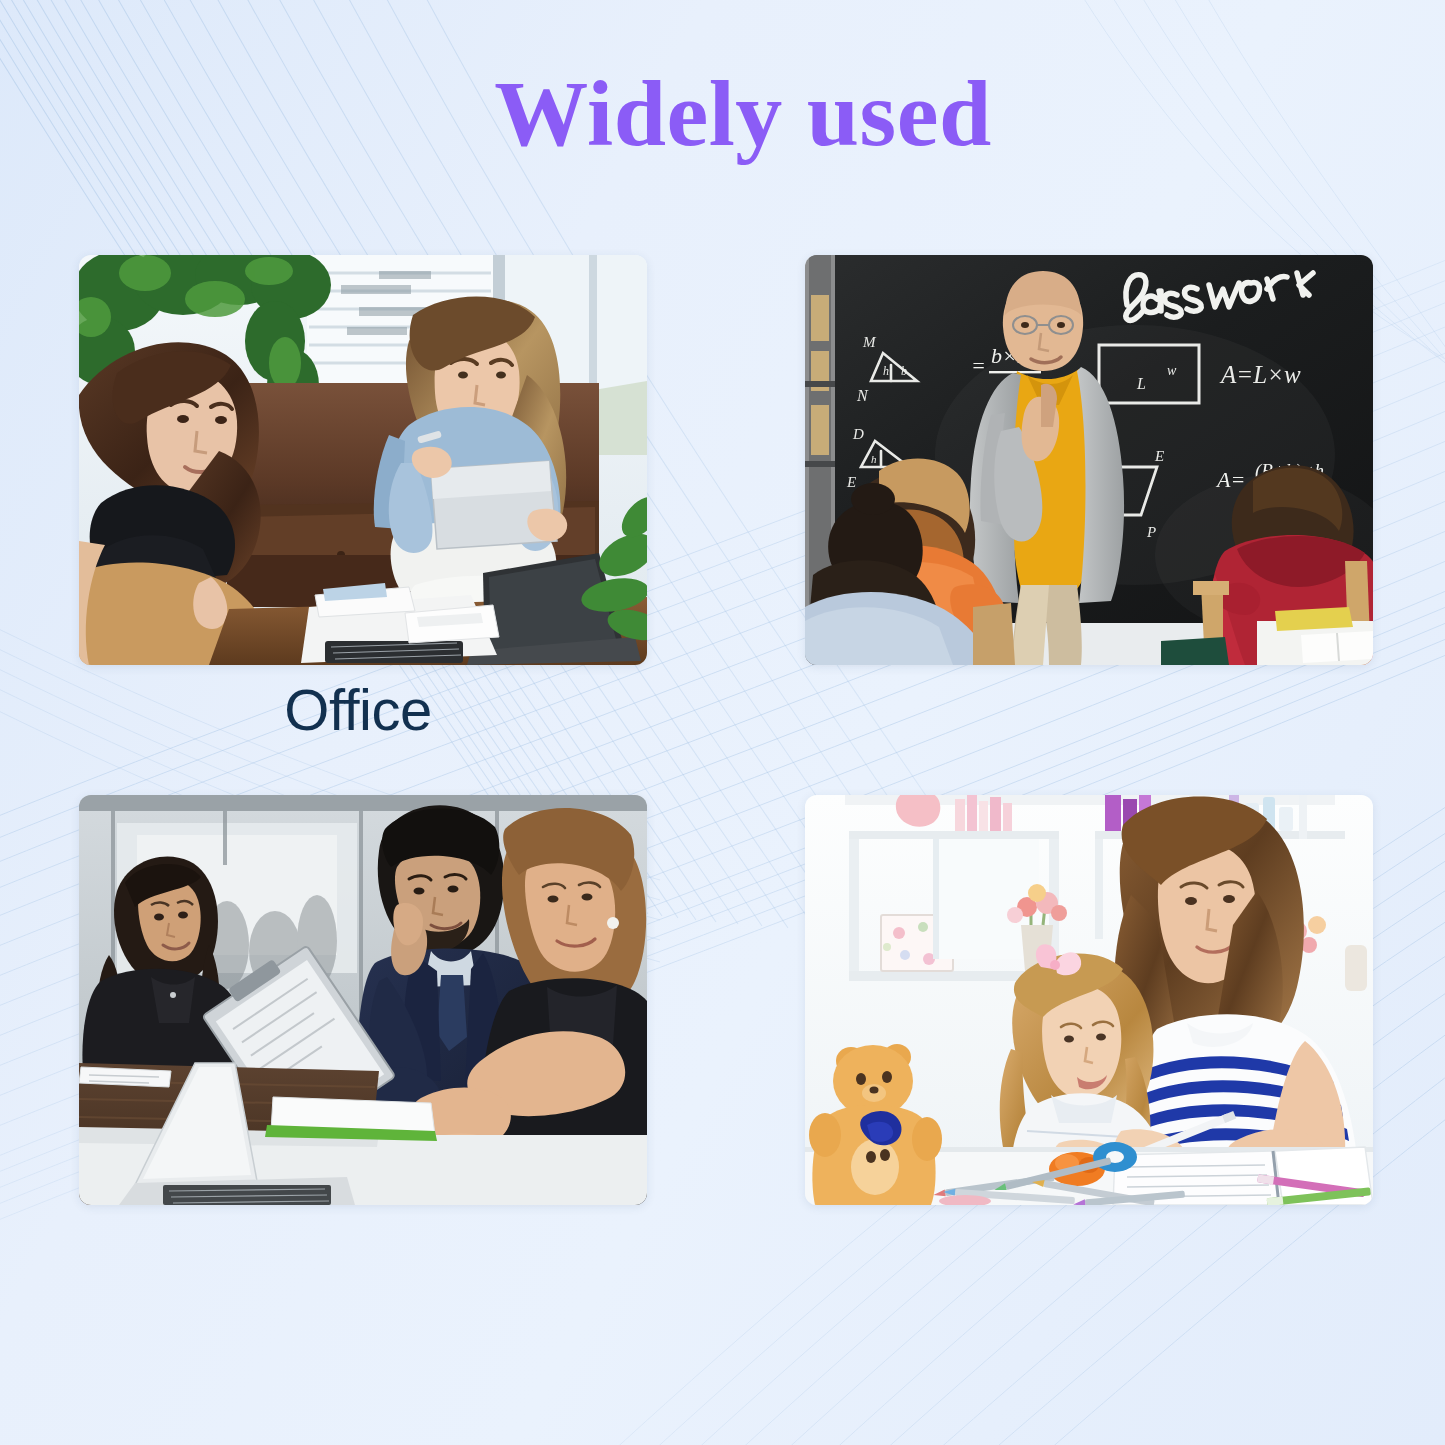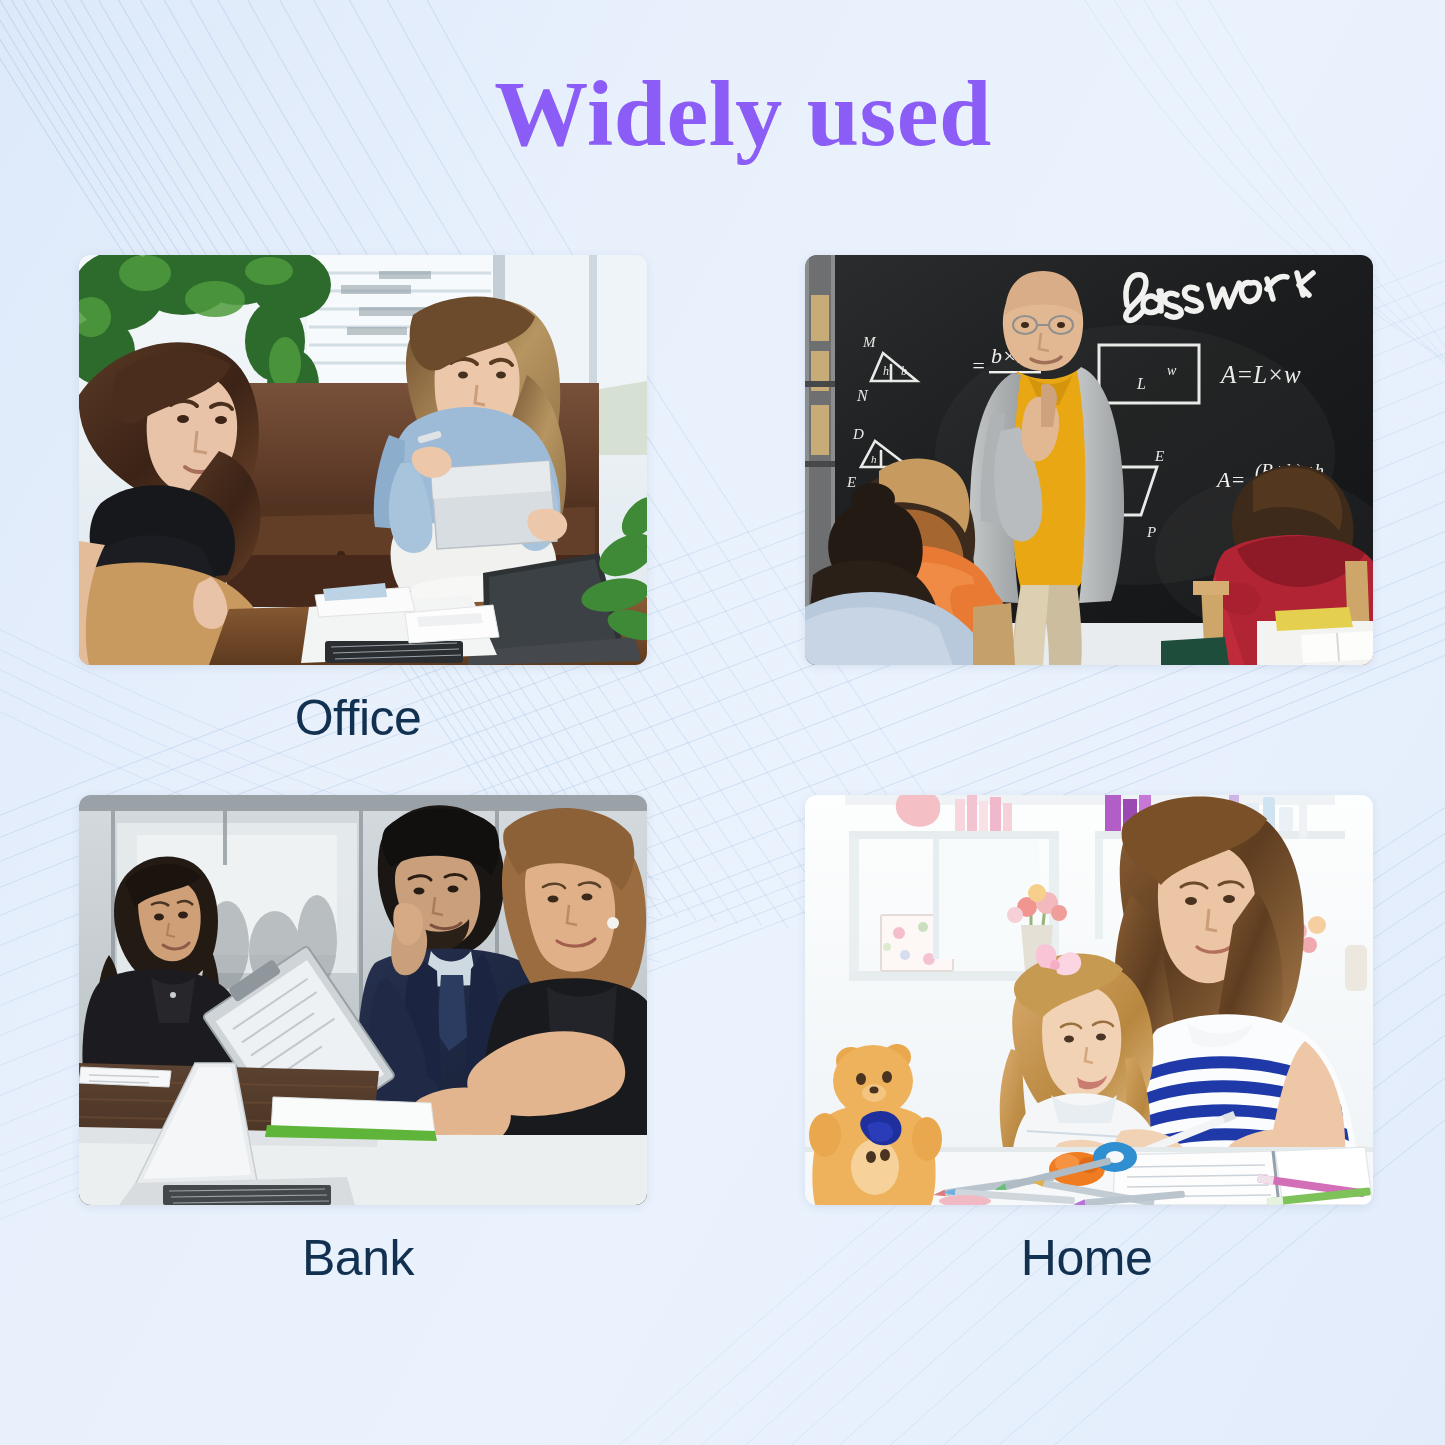--- a/index.html
+++ b/index.html
@@ -78,8 +78,8 @@
   .cell.right .photo-frame { margin-left: 10px; }
 
   .caption {
-    margin-top: 26px;
-    font-size: 50px;
+    margin-top: 14px;
+    font-size: 58px;
     line-height: 1.08;
     color: #12304f;
     font-family: "Liberation Sans", sans-serif;

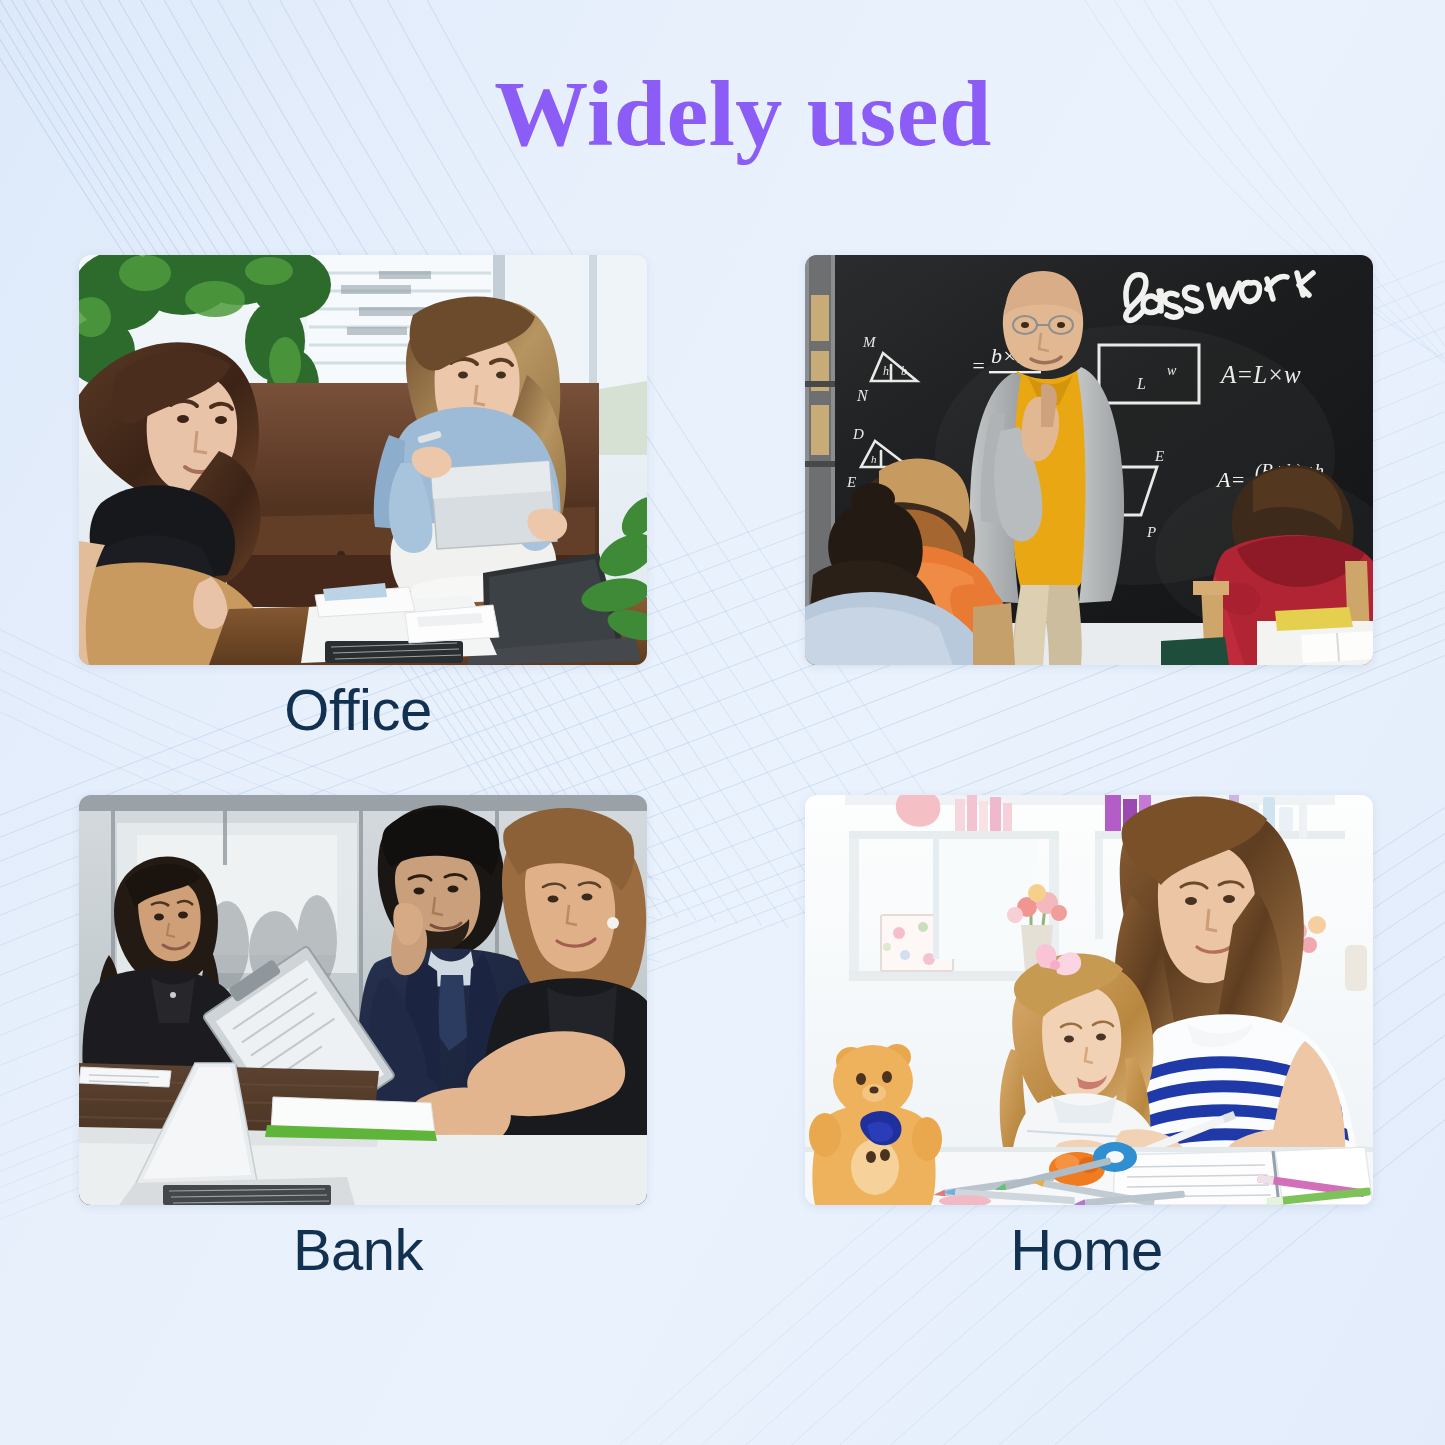--- a/index.html
+++ b/index.html
@@ -669,7 +669,6 @@
         </svg>
       </div>
     </div>
-    <div class="caption">Bank</div>
   </div>
 
   <div class="cell right">

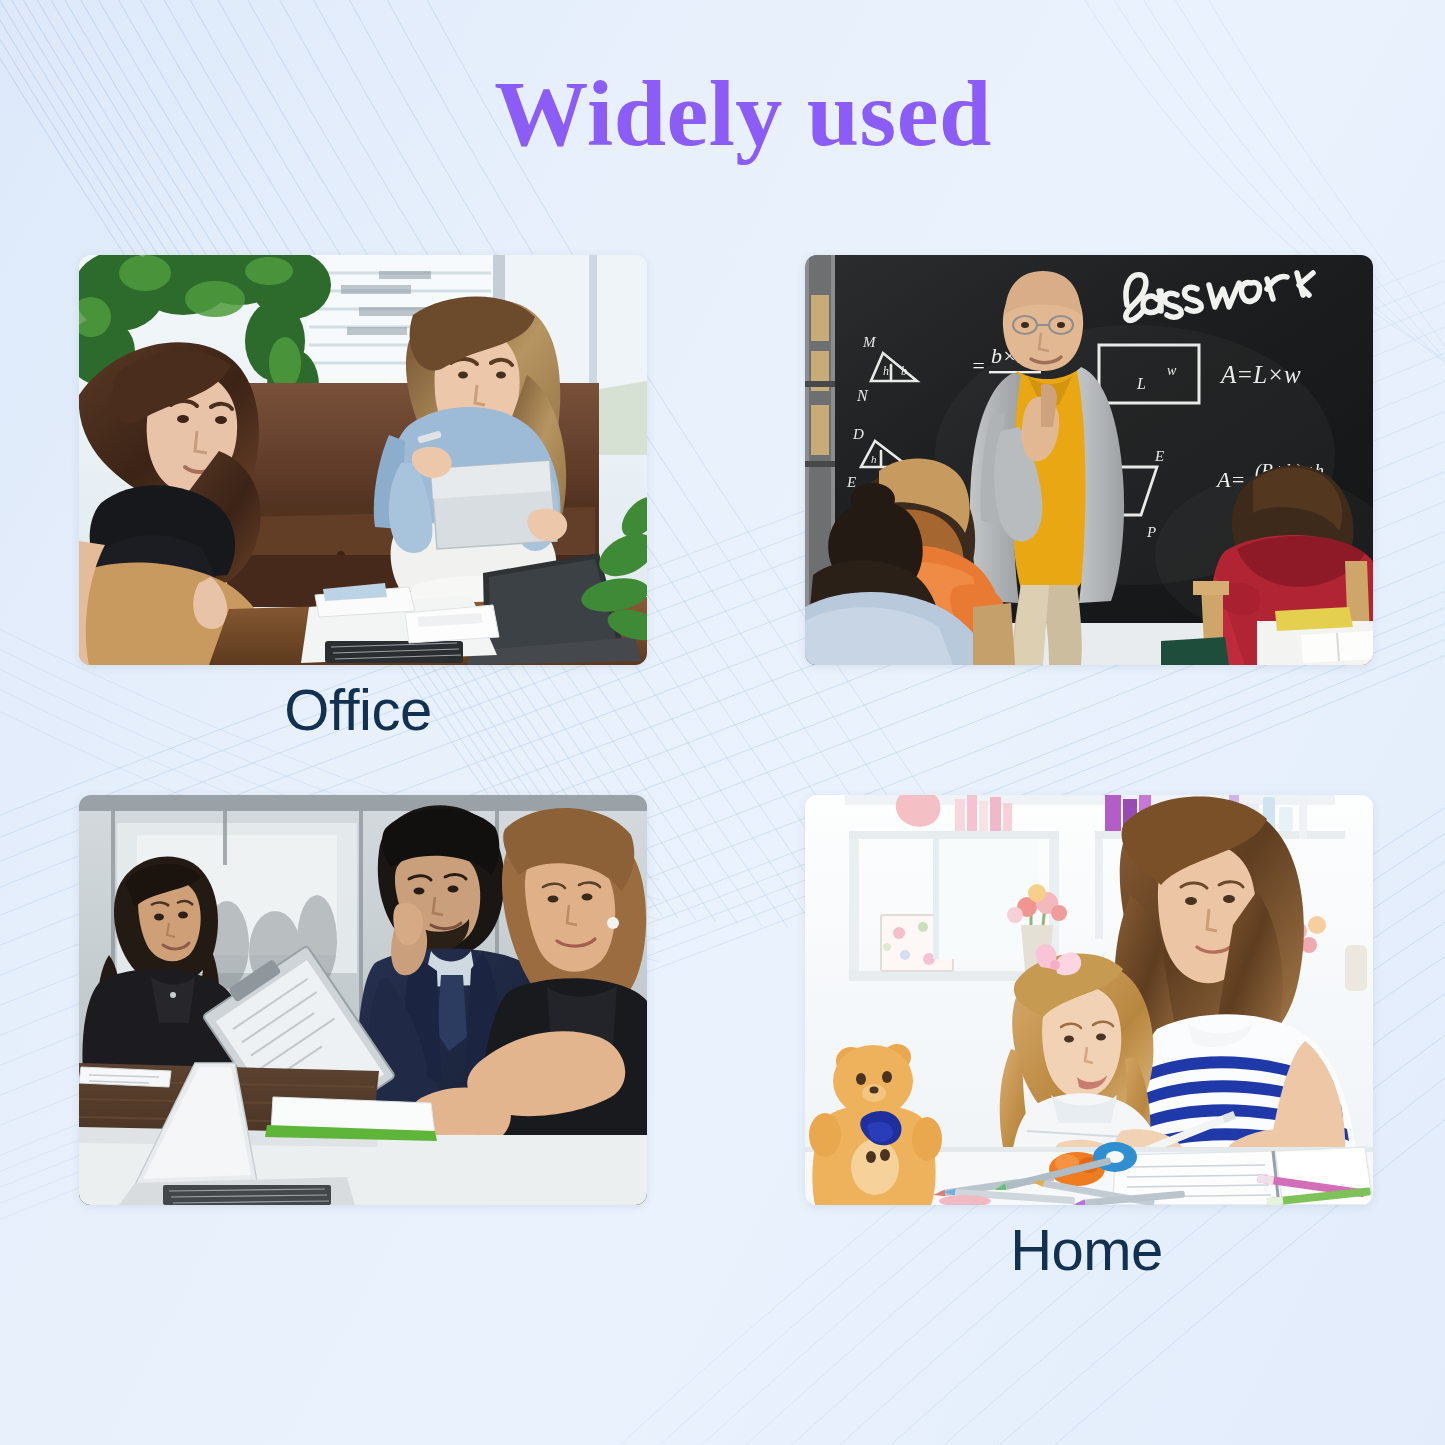--- a/index.html
+++ b/index.html
@@ -893,7 +893,6 @@
         </svg>
       </div>
     </div>
-    <div class="caption">Home</div>
   </div>
 
 </div>

